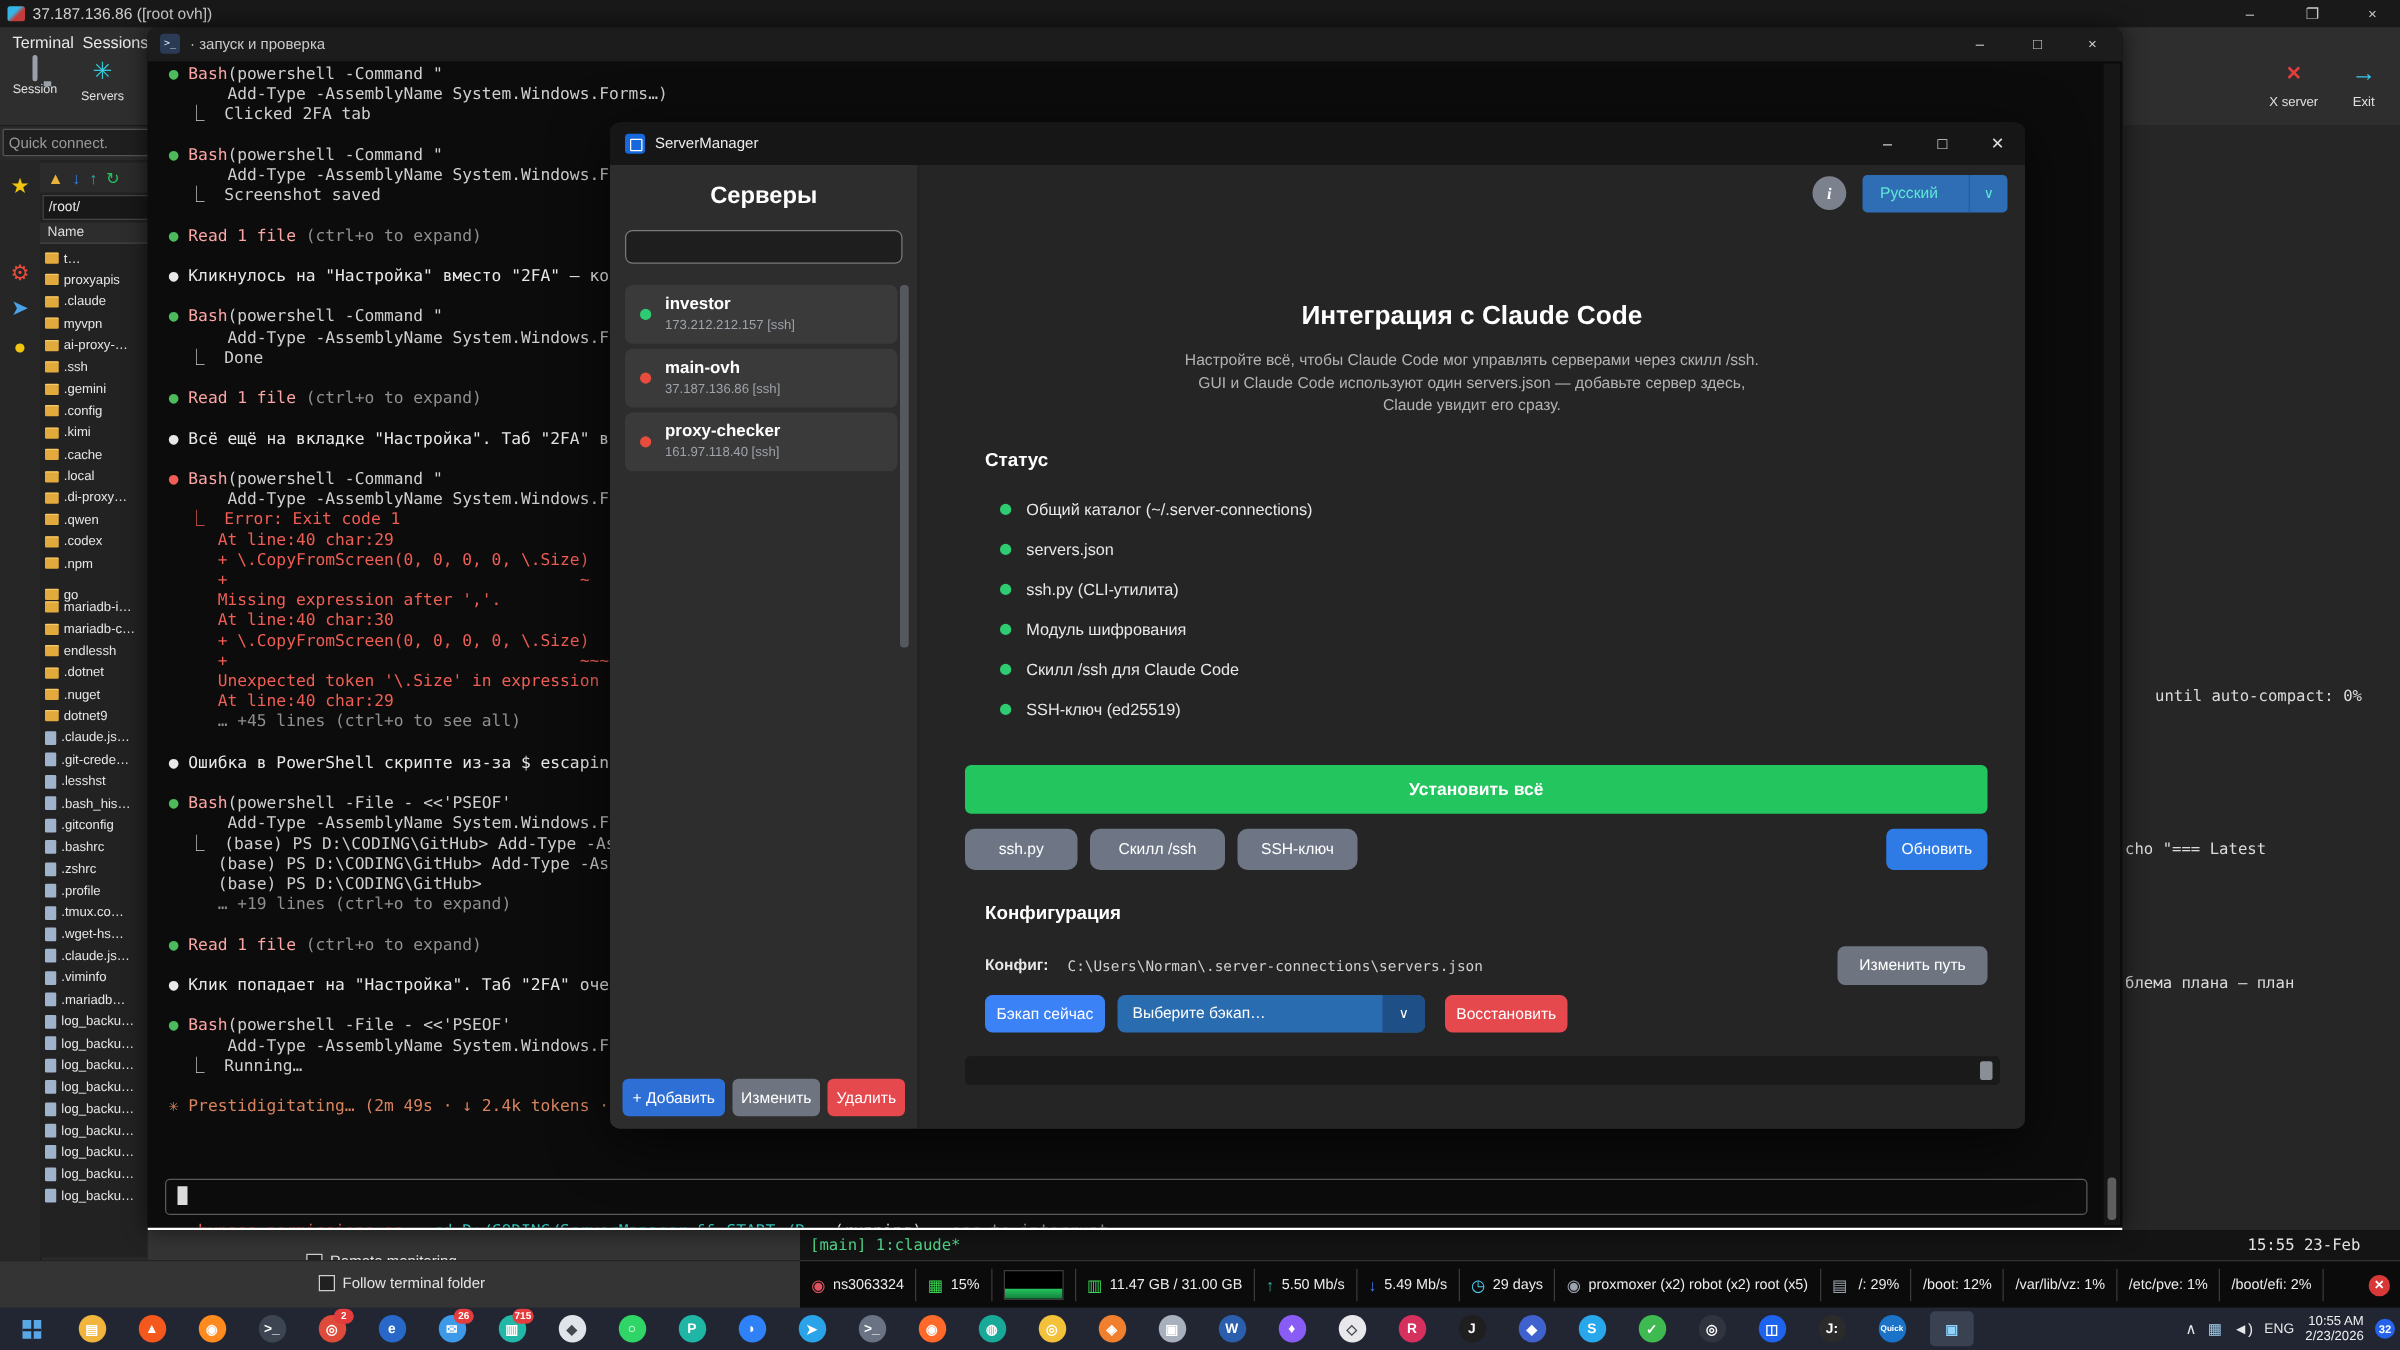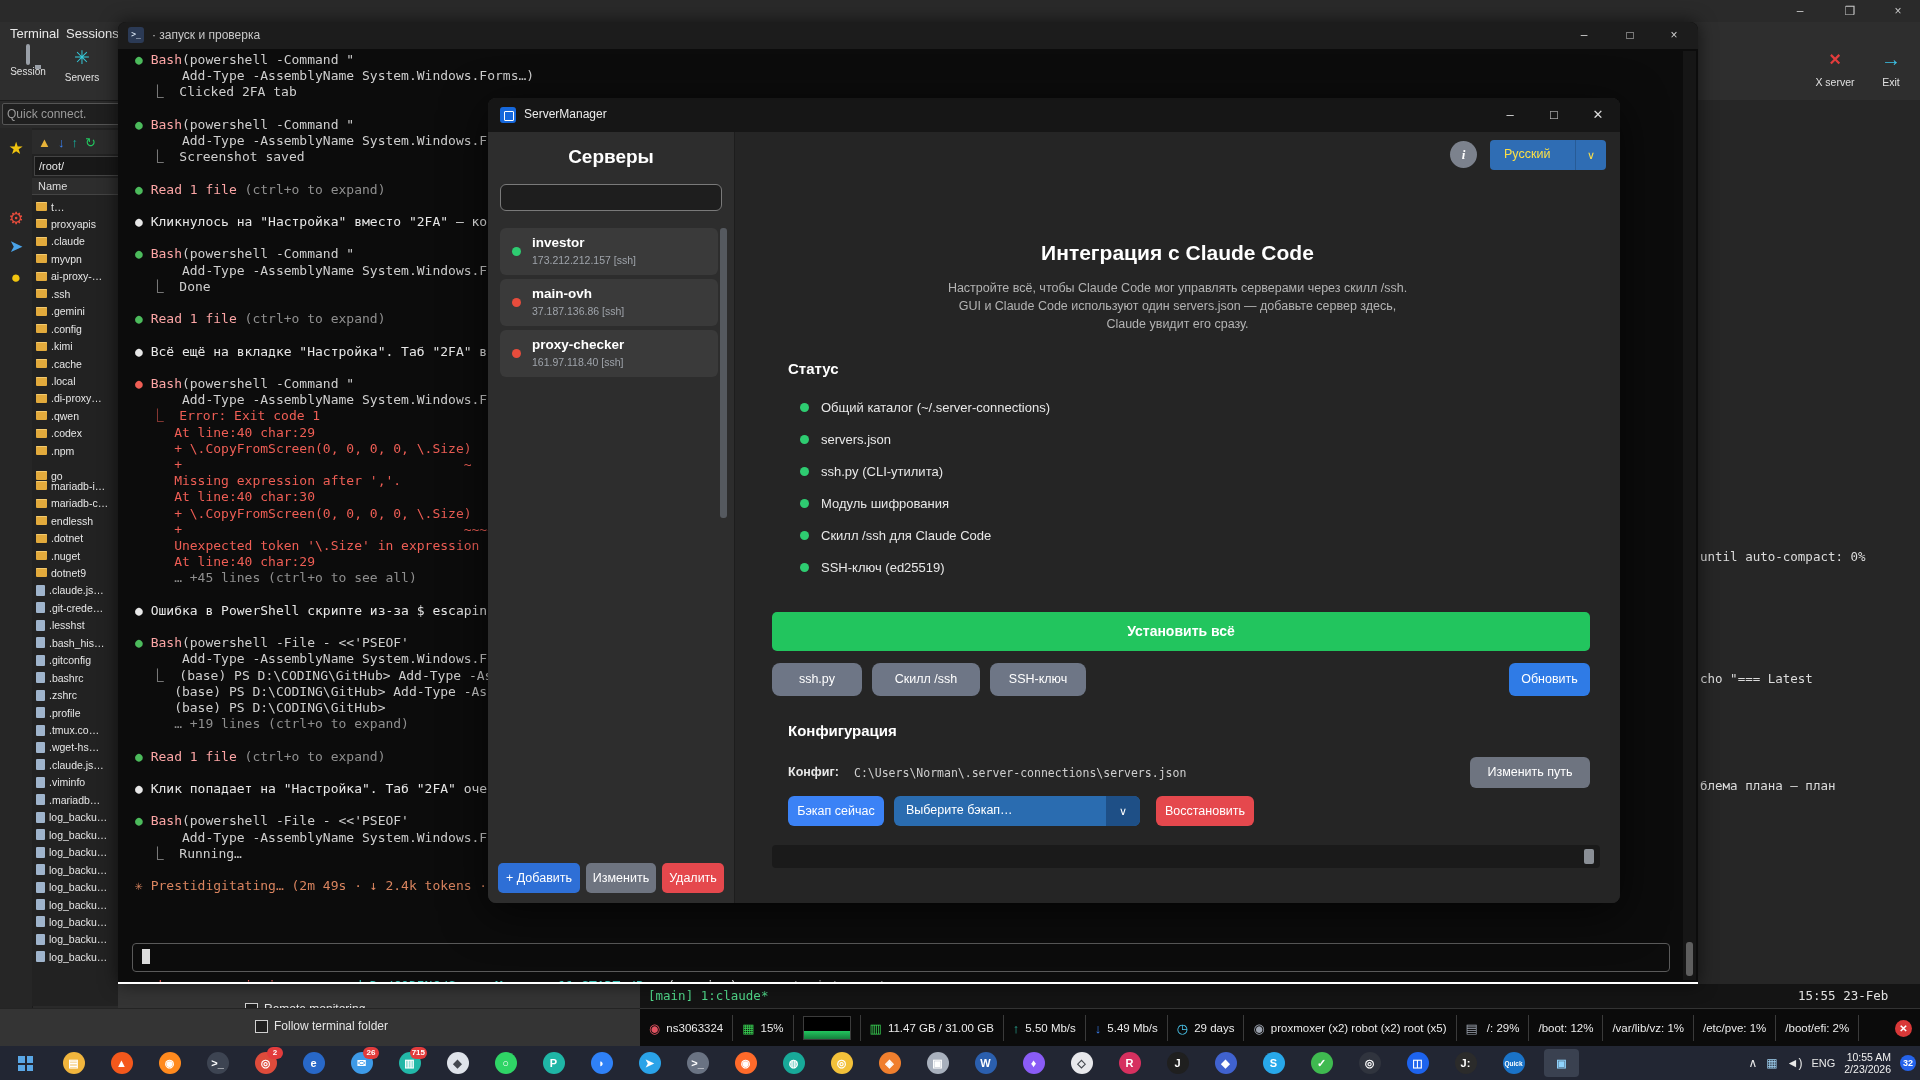--- a/index.html
+++ b/index.html
@@ -154,6 +154,10 @@
 
 <div id="screen">
 
+  <div class="abs" id="moba-titlebar">
+    <span class="ticon"></span>
+    <span class="ttext">37.187.136.86 ([root ovh])</span>
+  </div>
   <div class="winctl" style="left:1778px;">–</div>
   <div class="winctl" style="left:1828px;">❐</div>
   <div class="winctl" style="left:1876px;">×</div>

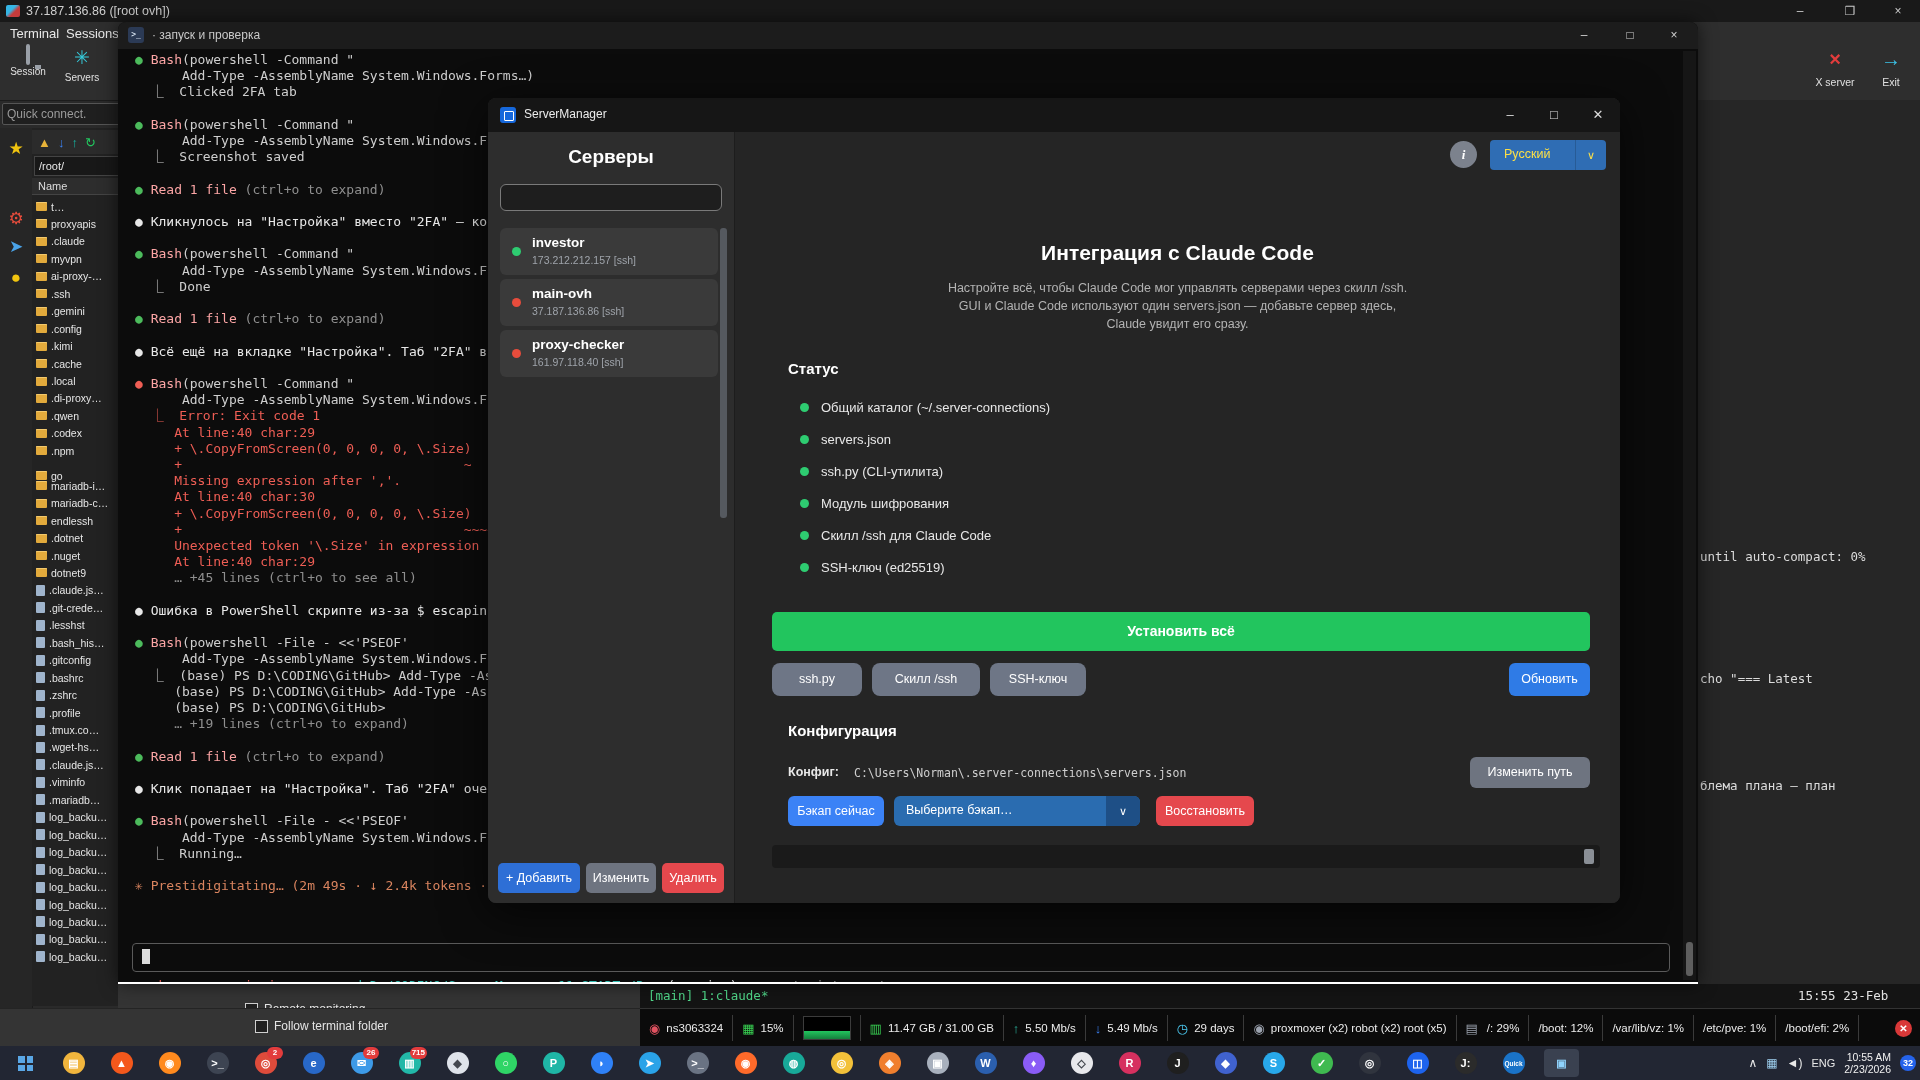--- a/index.html
+++ b/index.html
@@ -117,7 +117,7 @@
   #sm-main{position:absolute;left:247px;top:34px;width:885px;height:771px;background:#252525;}
   #sm-info{position:absolute;left:715px;top:9px;width:27px;height:27px;border-radius:50%;background:#7c828d;color:#fff;
     text-align:center;line-height:27px;font-size:13px;font-family:"Liberation Serif",serif;font-style:italic;font-weight:bold;}
-  #sm-lang{position:absolute;left:755px;top:8px;width:116px;height:30px;background:#2f6db4;border-radius:4px;color:#fde047;font-size:12.5px;}
+  #sm-lang{position:absolute;left:755px;top:8px;width:116px;height:30px;background:#2f6db4;border-radius:4px;color:#5eead4;font-size:12.5px;}
   #sm-lang .lg-label{position:absolute;left:14px;top:7px;}
   #sm-lang .lg-chev{position:absolute;right:0;top:0;width:30px;height:30px;border-left:1px solid #275b96;text-align:center;line-height:30px;font-size:11px;}
   #sm-tabs{position:absolute;left:0;top:66px;width:100%;display:flex;justify-content:center;}

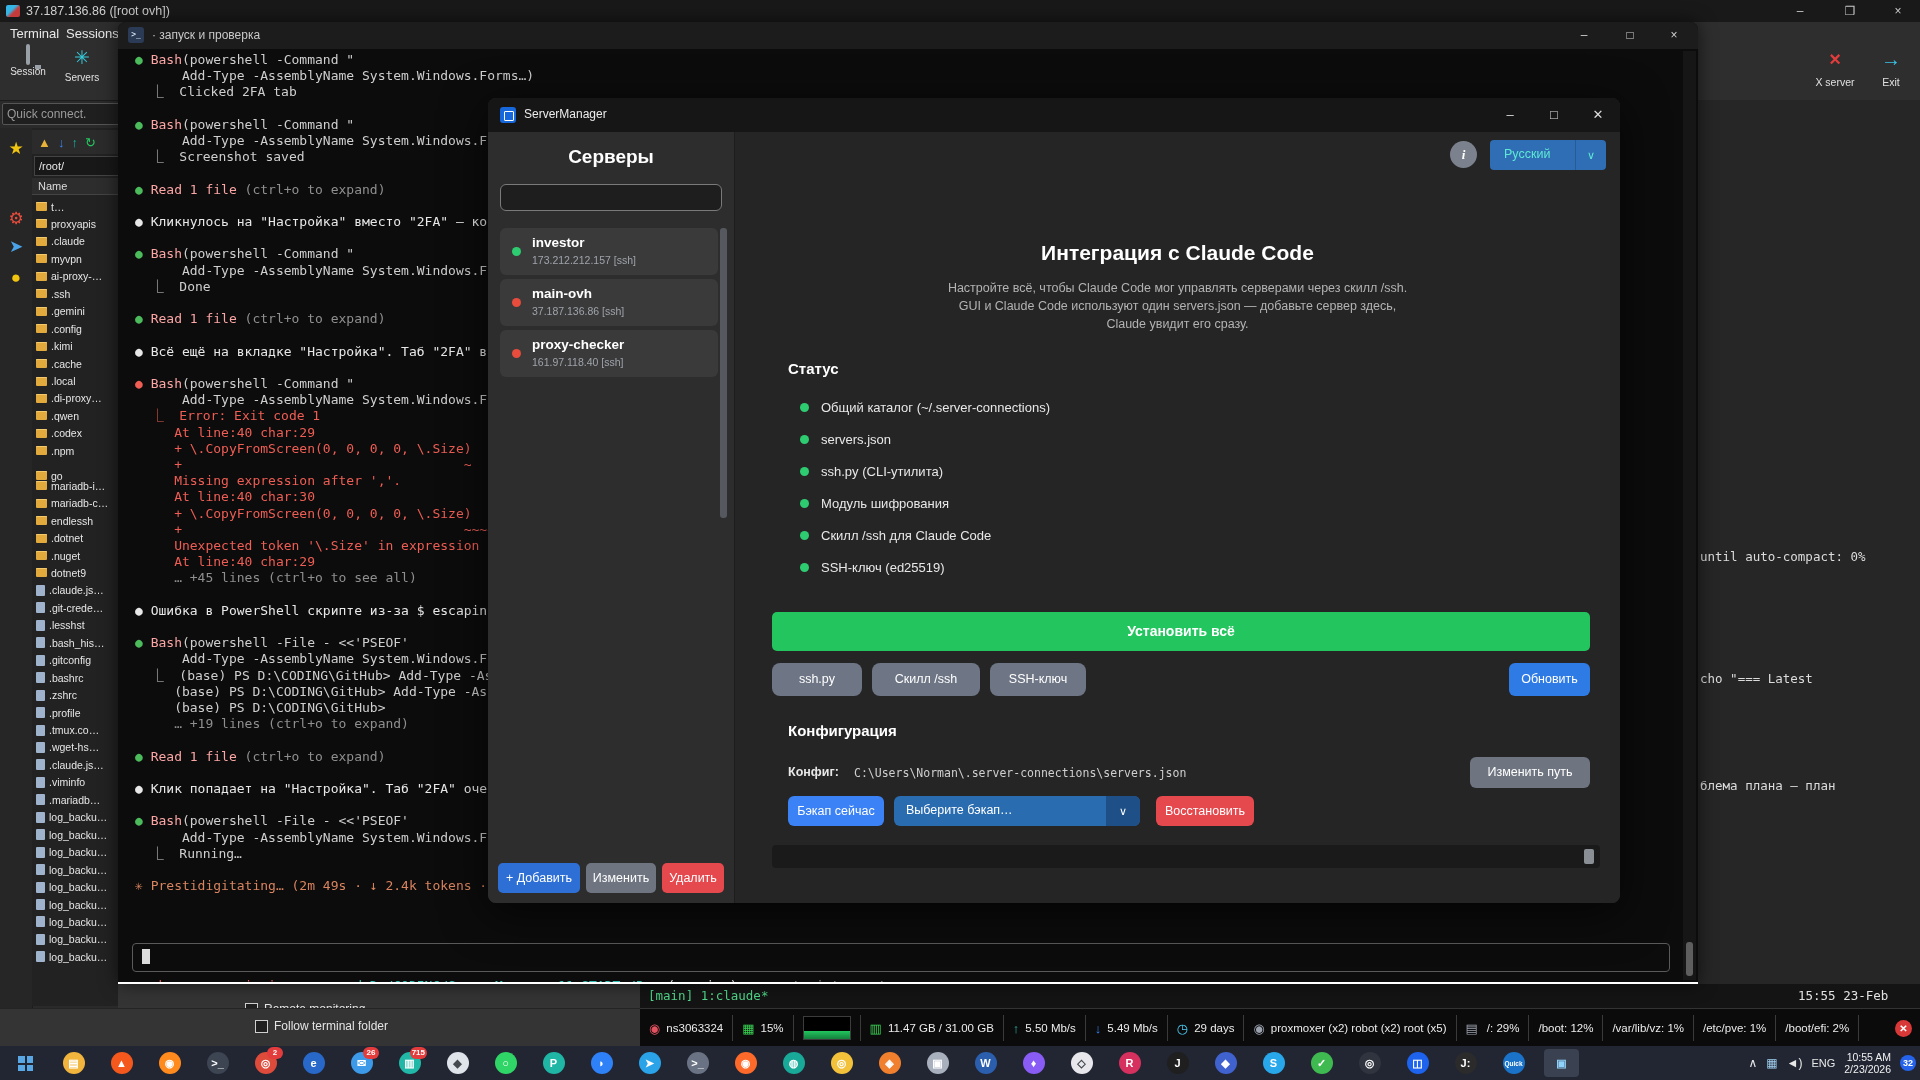--- a/index.html
+++ b/index.html
@@ -386,7 +386,7 @@
   <span class="edge-ico" style="top:156px;color:#8a8f96;">▣</span>
 
   <div class="abs" id="bg-term-right">
-      <div class="frag" style="top: 449px;">until auto-compact: 0%</div>
+      <div class="frag" style="top: 449px; margin-left: 24px;">until auto-compact: 0%</div>
       <div class="frag" style="top: 571px;">cho "=== Latest</div>
       <div class="frag" style="top: 678px;">блема плана — план</div>
     </div>

